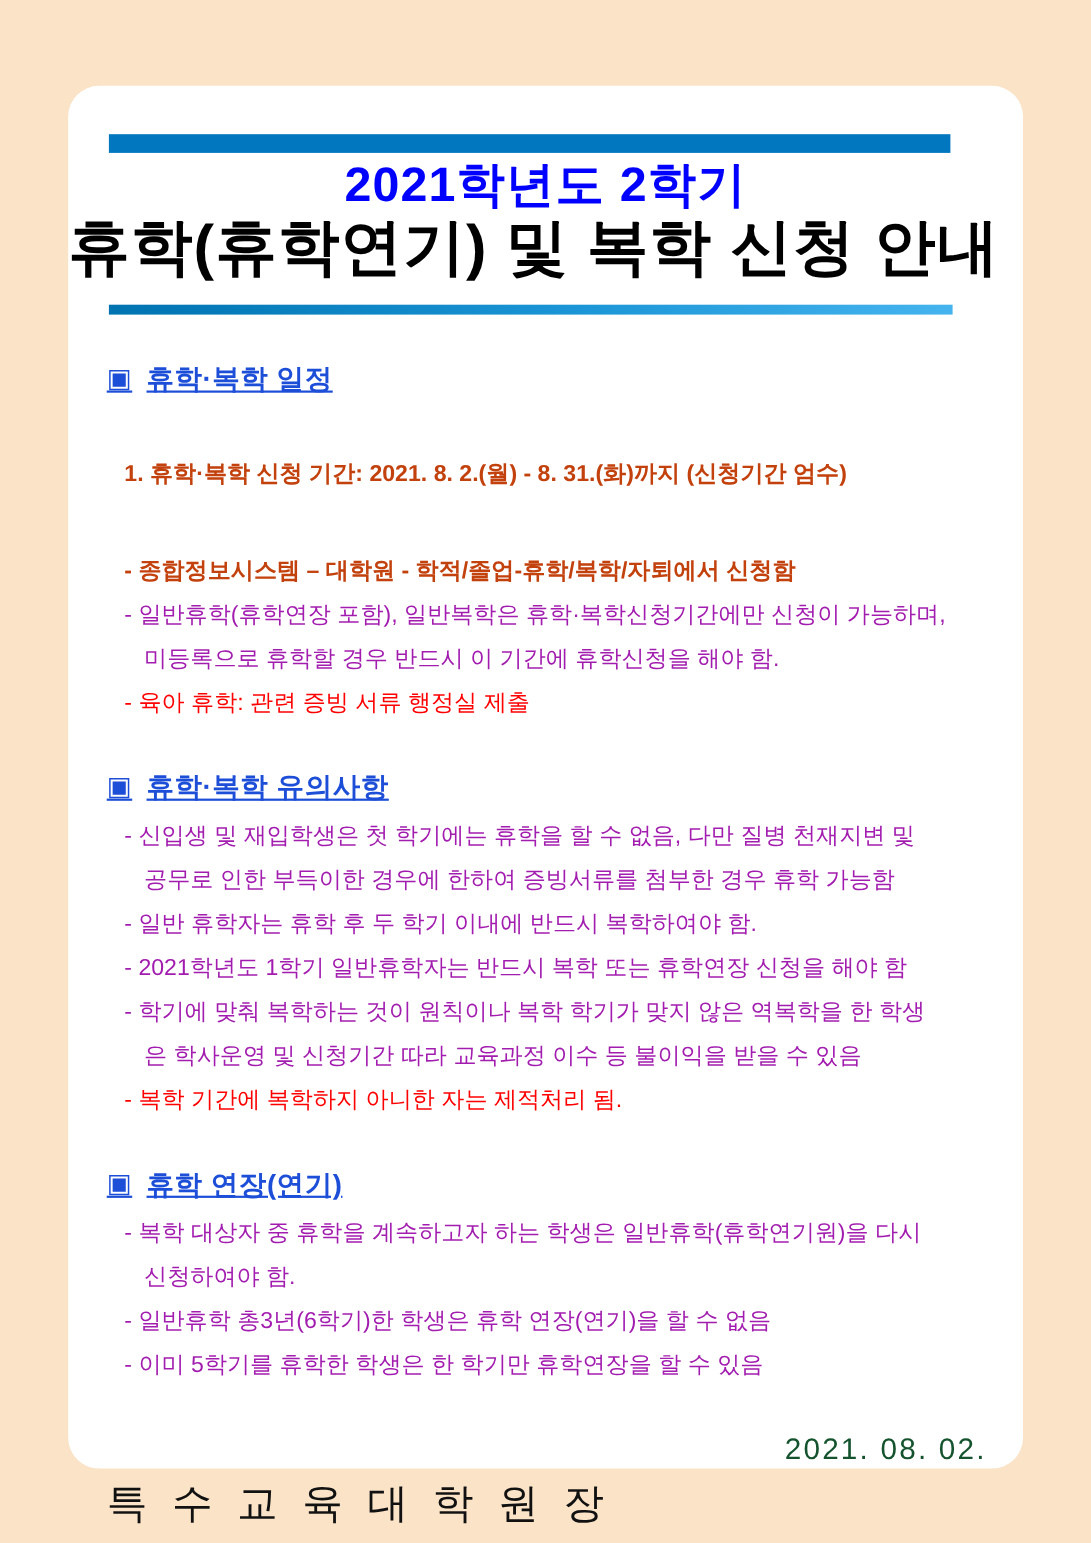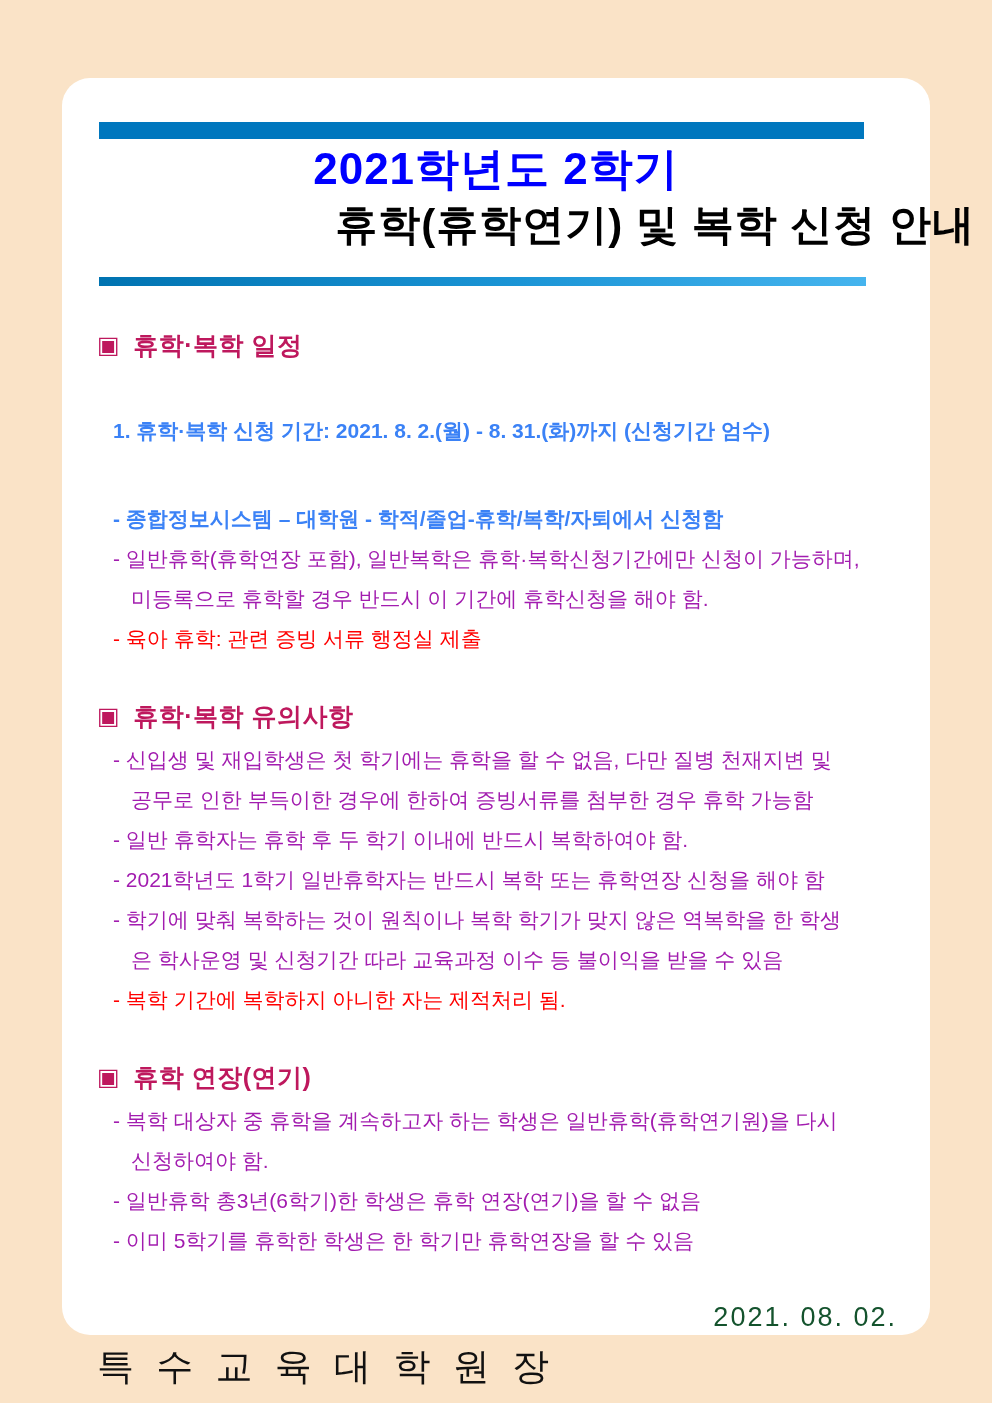--- a/index.html
+++ b/index.html
@@ -48,14 +48,13 @@
     left: 0;
     top: 114px;
     width: 100%;
-    text-align: right;
-    font-size: 42px;
+    text-align: left;
+    font-size: 56px;
     line-height: 66px;
     font-weight: 800;
     color: #000000;
     letter-spacing: 1px;
     white-space: nowrap;
-    padding-left: 45px;
   }
   .gradient-bar {
     position: absolute;

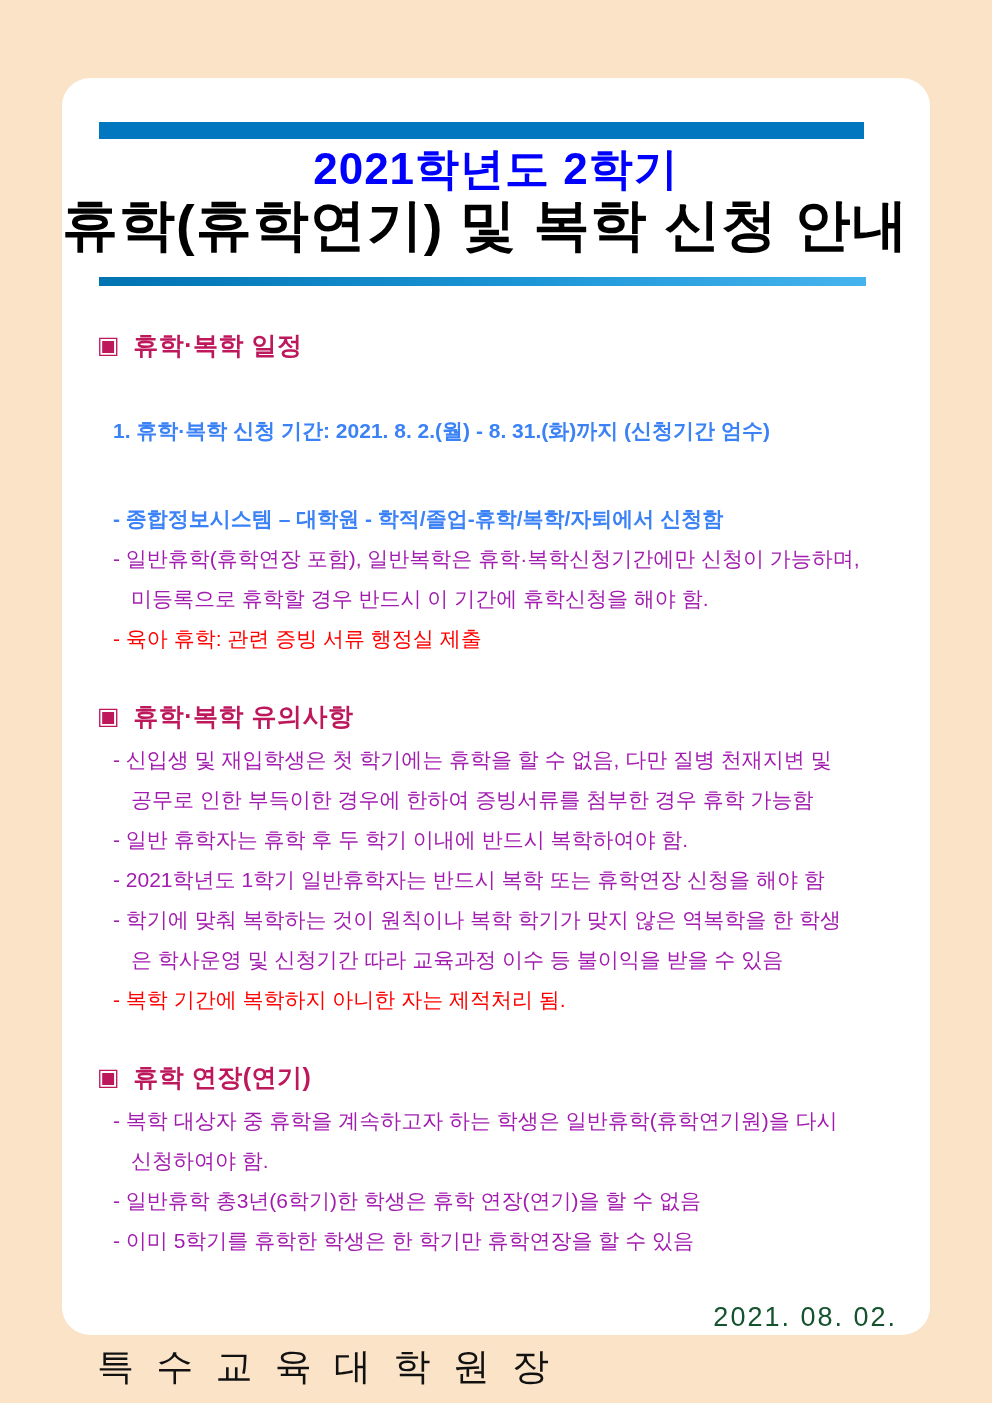--- a/index.html
+++ b/index.html
@@ -78,10 +78,11 @@
     font-size: 25px;
     line-height: 34px;
     font-weight: bold;
-    color: #be185d;
+    color: #1d4ed8;
     letter-spacing: 0.5px;
     margin-bottom: 6px;
     white-space: nowrap;
+    text-decoration: underline;
   }
   .sec-heading .marker {
     font-size: 24px;

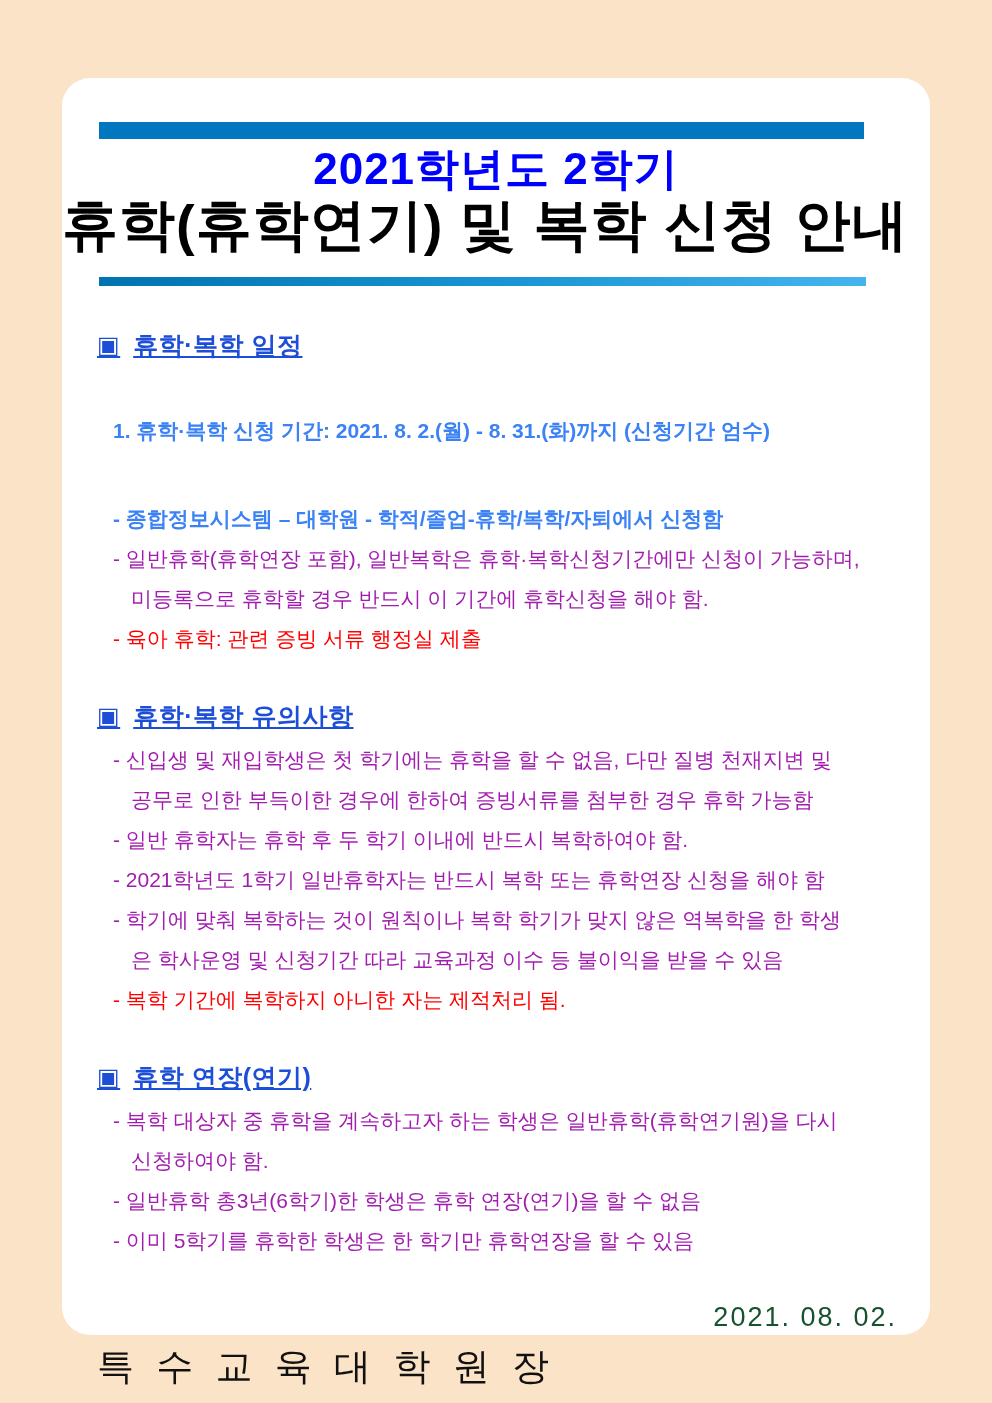--- a/index.html
+++ b/index.html
@@ -104,7 +104,7 @@
     color: #FF0000;
   }
   .line.red-bold {
-    color: #3b82f6;
+    color: #c2410c;
     font-weight: bold;
     margin-top: 48px;
   }

